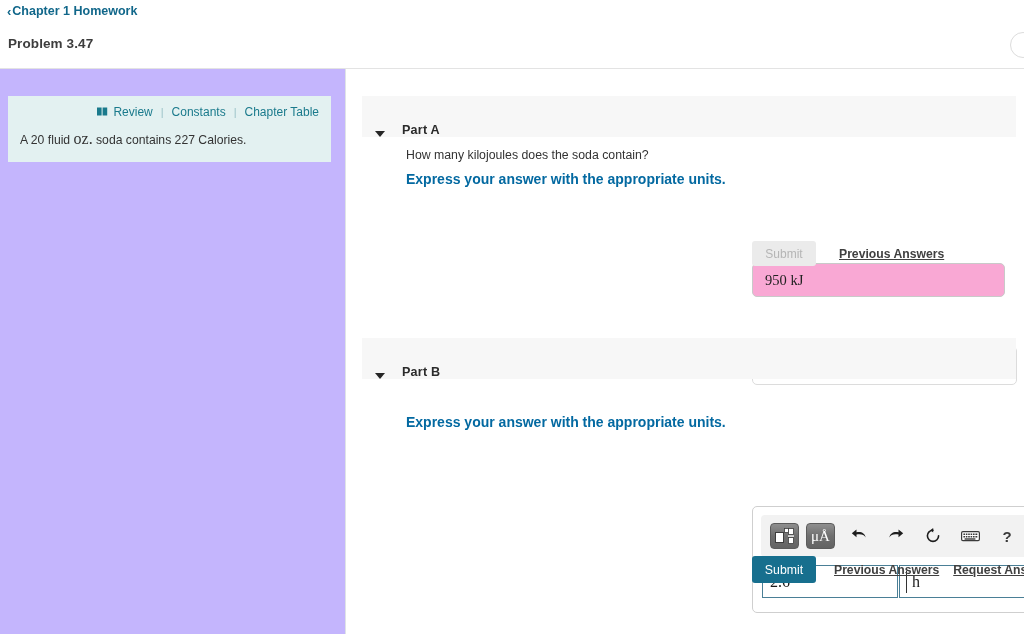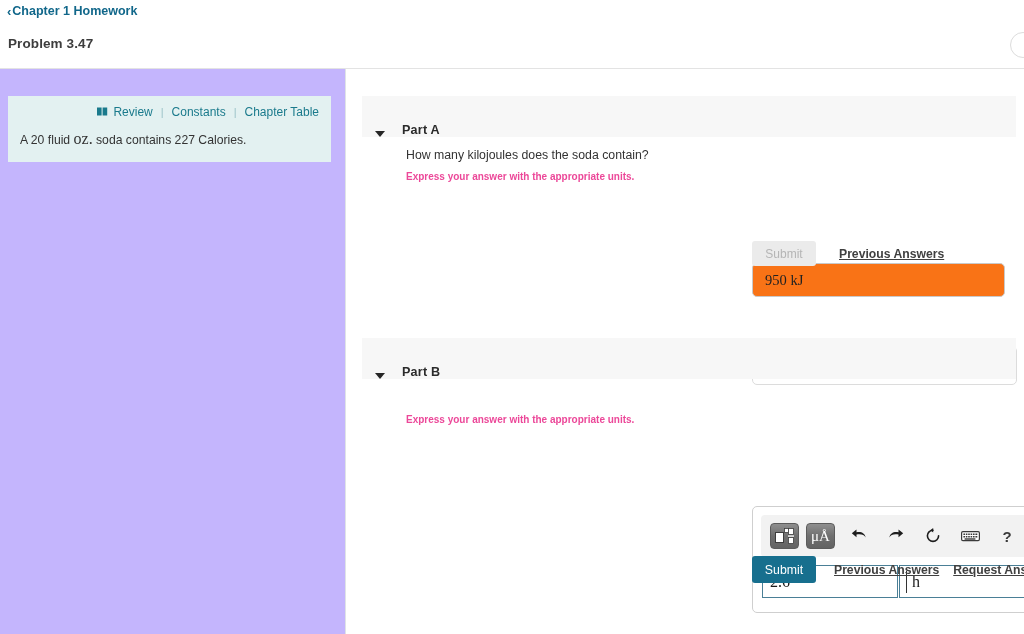--- a/index.html
+++ b/index.html
@@ -99,7 +99,7 @@
   }
   .qbold {
     position:absolute; left:60px;
-    font-size:10px; font-weight:bold; color:#ec4899;
+    font-size:14px; font-weight:bold; color:#0369a1;
   }
 
   

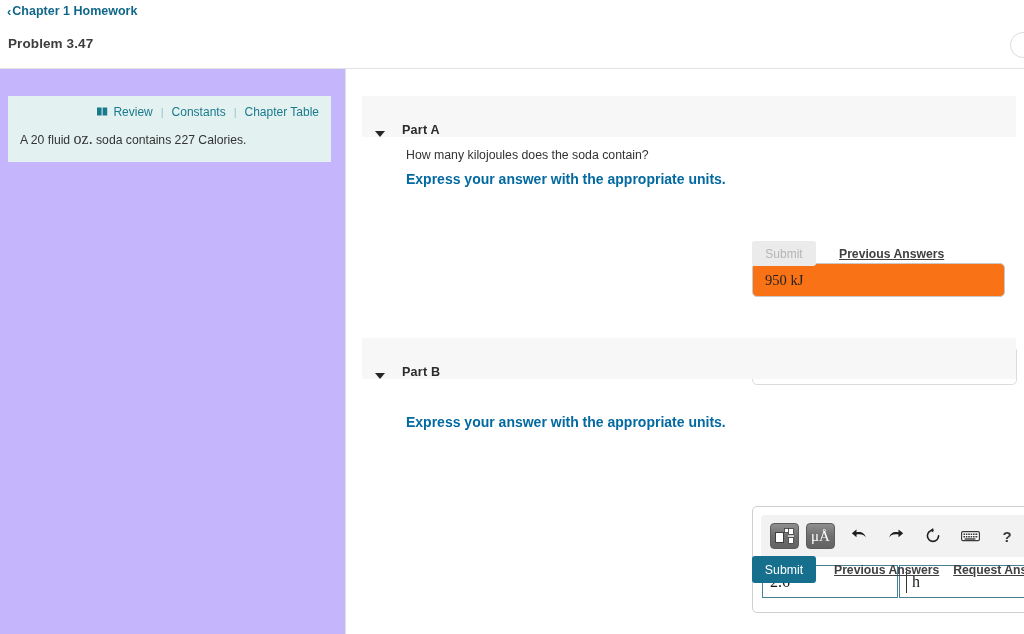--- a/index.html
+++ b/index.html
@@ -105,7 +105,7 @@
   
   .answer-box-a {
     position:absolute; left:406px; top:194px; width:253px; height:34px;
-    border:1px solid #c9c9c9; border-radius:5px; background:#f97316;
+    border:1px solid #c9c9c9; border-radius:5px; background:#f9a8d4;
     display:flex; align-items:center; padding-left:12px;
     font-family:"Liberation Serif", serif; font-size:14.5px; color:#222;
   }

